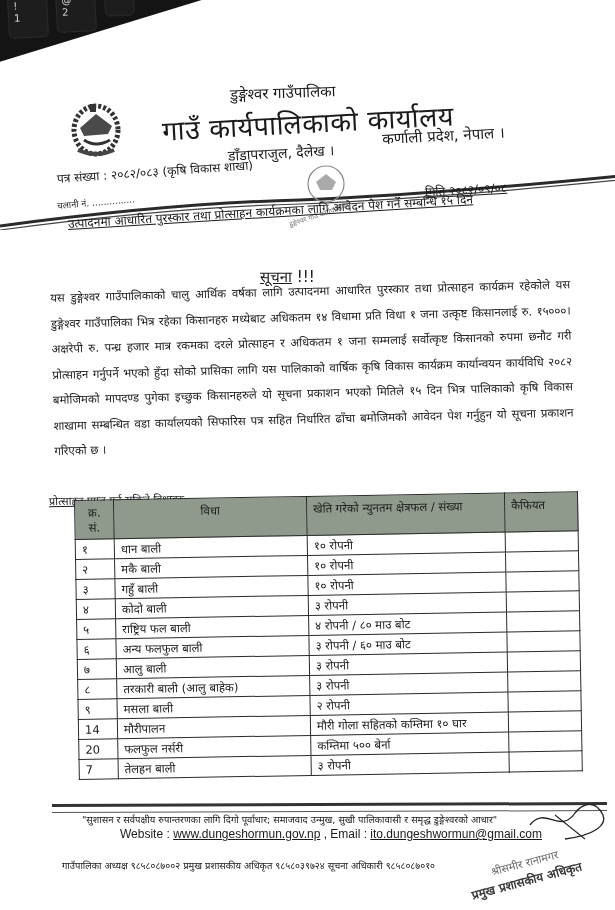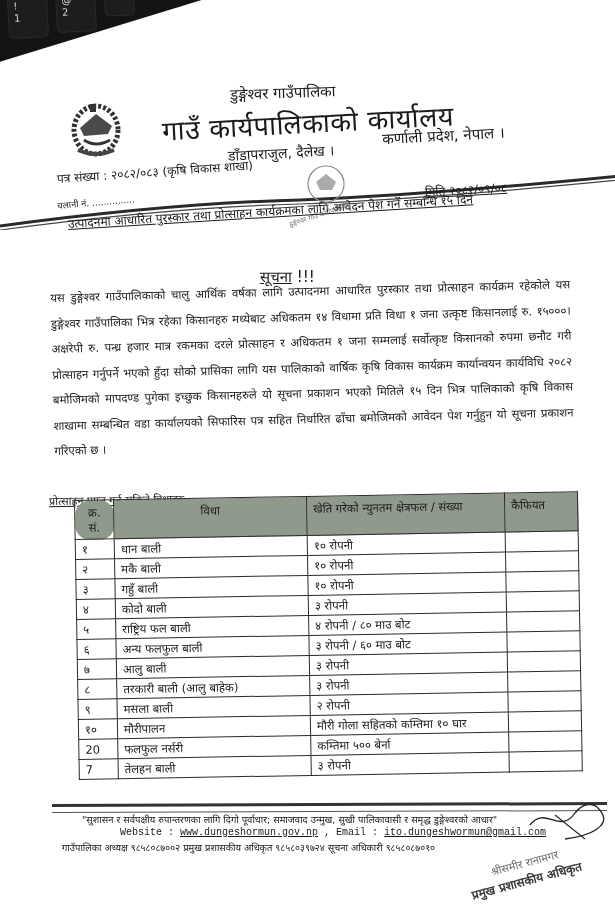--- a/index.html
+++ b/index.html
@@ -31,7 +31,7 @@
   table { border-collapse:collapse; font-size:11.5px; }
   th, td { border:1.5px solid #2a2a2a; padding:0 6px; height:19px; text-align:left; }
   th { background:#8f9a8c; font-weight:normal; height:34px; vertical-align:top; padding-top:4px; }
-  th.c0 { width:26px; text-align:center;border-radius:14px; }
+  th.c0 { width:26px; text-align:center; }
   td.c0 { width:26px; }
   .c1 { width:180px; } .c2 { width:185px; } .c3 { width:60px; }
   th.c1 { text-align:center; }

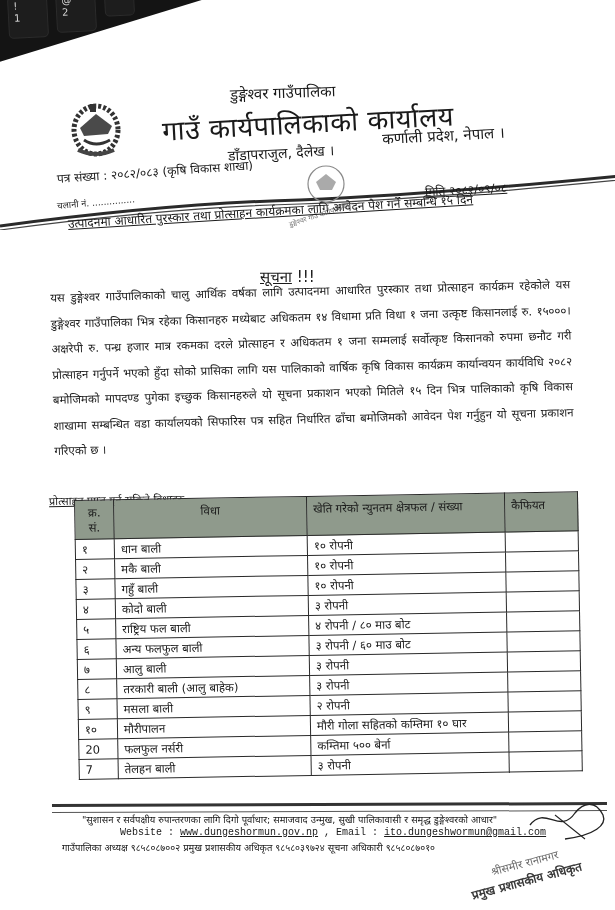--- a/index.html
+++ b/index.html
@@ -179,7 +179,7 @@
             <td class="c3"></td>
           </tr>
           <tr>
-            <td class="c0">१०</td>
+            <td class="c0">14</td>
             <td class="c1">मौरीपालन</td>
             <td class="c2">मौरी गोला सहितको कम्तिमा १० घार</td>
             <td class="c3"></td>

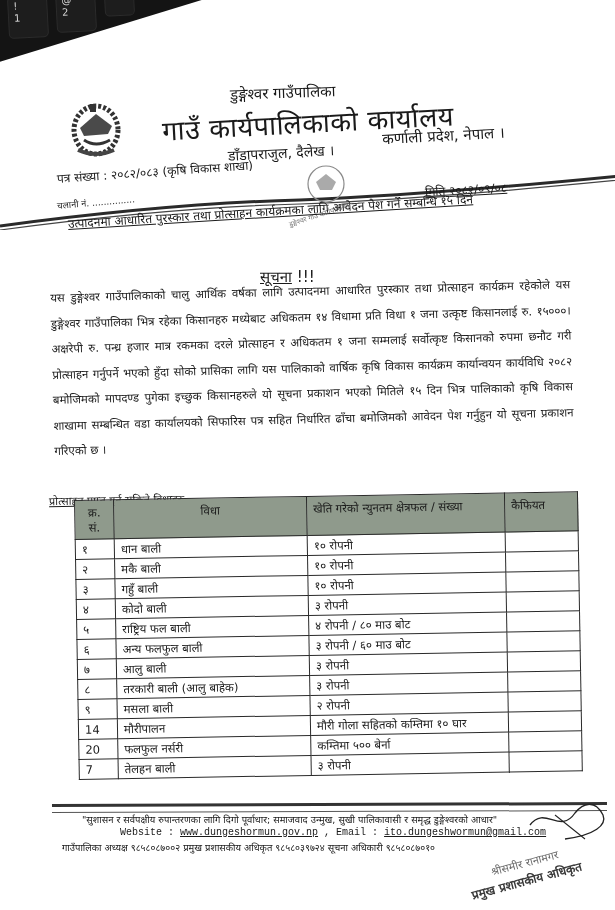--- a/index.html
+++ b/index.html
@@ -37,7 +37,7 @@
   th.c1 { text-align:center; }
   .footer-rule { position:absolute; left:52px; top:803px; width:555px; height:5px; border-top:3px solid #333; border-bottom:1px solid #555; transform:rotate(-0.2deg); }
   .f1 { position:absolute; left:82px; top:813px; font-size:9.5px; white-space:nowrap; }
-  .f2 { position:absolute; left:120px; top:827px; font-size:10px; font-family:Liberation Mono, monospace; white-space:nowrap; }
+  .f2 { position:absolute; left:120px; top:827px; font-size:12px; font-family:Liberation Sans, sans-serif; white-space:nowrap; }
   .f2 .link { text-decoration:underline; color:#1a1a1a; }
   .f3 { position:absolute; left:62px; top:841px; font-size:9.5px; white-space:nowrap; }
   .sig { position:absolute; left:525px; top:795px; width:85px; height:50px; }

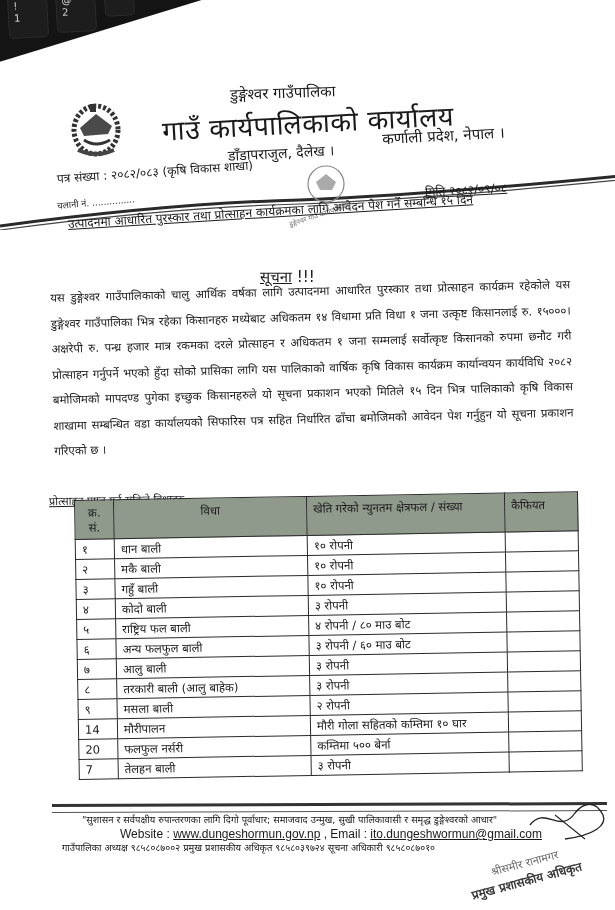--- a/index.html
+++ b/index.html
@@ -39,7 +39,7 @@
   .f1 { position:absolute; left:82px; top:813px; font-size:9.5px; white-space:nowrap; }
   .f2 { position:absolute; left:120px; top:827px; font-size:12px; font-family:Liberation Sans, sans-serif; white-space:nowrap; }
   .f2 .link { text-decoration:underline; color:#1a1a1a; }
-  .f3 { position:absolute; left:62px; top:841px; font-size:9.5px; white-space:nowrap; }
+  .f3 { position:absolute; left:62px; top:859px; font-size:9.5px; white-space:nowrap; }
   .sig { position:absolute; left:525px; top:795px; width:85px; height:50px; }
   .seal-name { position:absolute; left:490px; top:855px; font-size:11px; color:#6a6a6a; transform:rotate(-15deg); }
   .seal-title { position:absolute; left:470px; top:872px; font-size:12px; color:#3a3a3a; font-weight:bold; transform:rotate(-15deg); }

